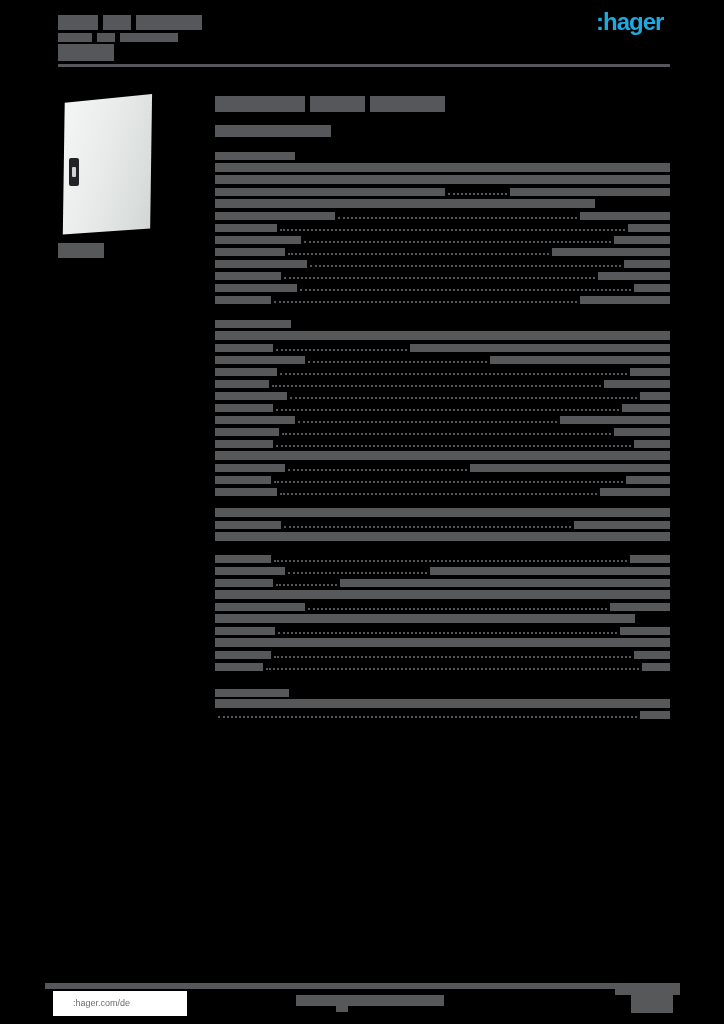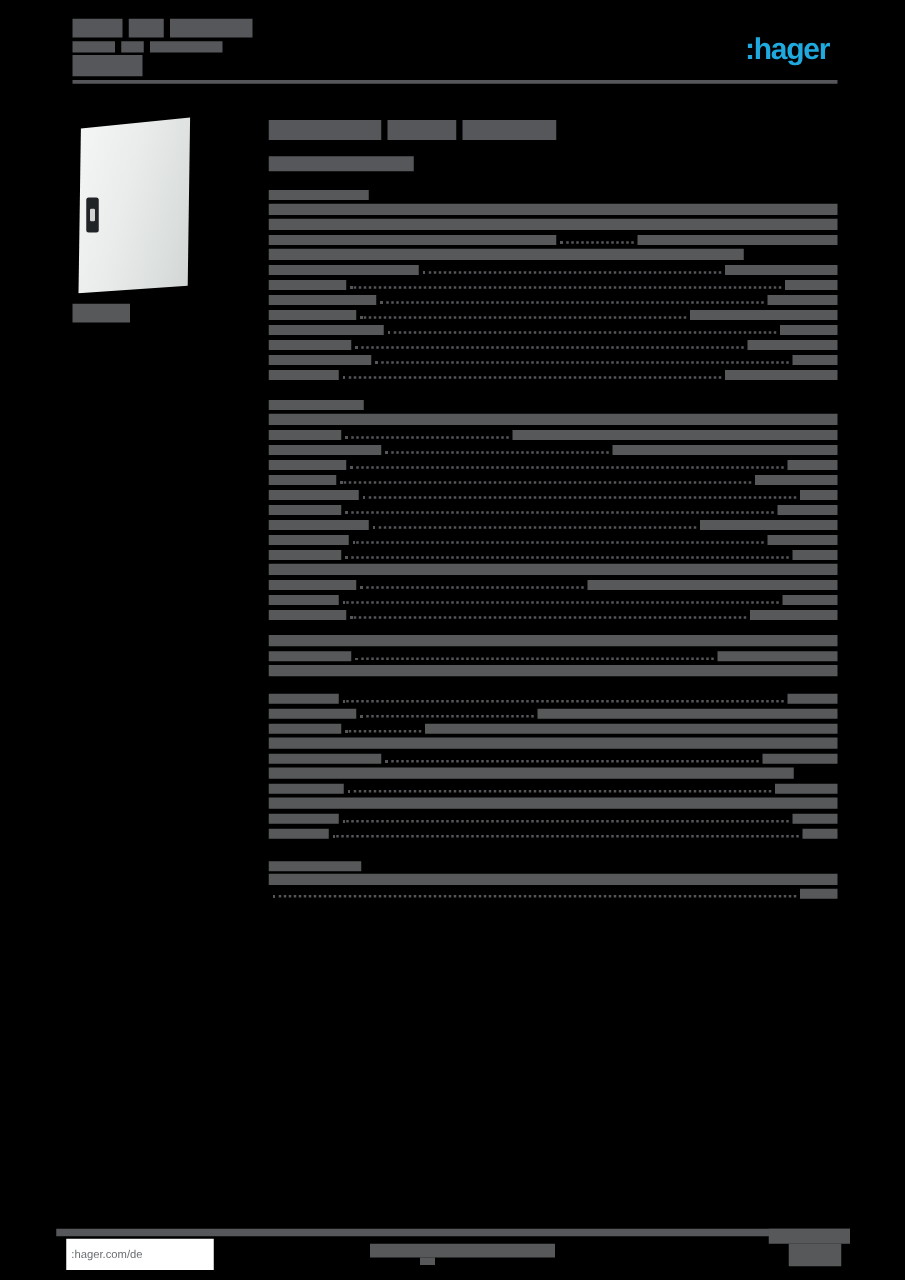--- a/index.html
+++ b/index.html
@@ -32,7 +32,7 @@
       <div class="abs" style="left: 0px; top: 33px; height: 9px; white-space: nowrap;"><span class="seg" style="width: 34px;"></span><span class="seg" style="width: 18px;"></span><span class="seg" style="width: 58px;"></span></div>
       <div class="abs" style="left: 0px; top: 44px; height: 17px; white-space: nowrap;"><span class="seg" style="width: 56px;"></span></div>
     </div>
-  <div class="abs logo" style="left:596px;top:26px;">:hager</div>
+  <div class="abs logo" style="left:596px;top:8px;">:hager</div>
   <div class="abs rule" style="left:58px;top:64px;width:612px;height:3px;"></div>
 
   <div class="abs" style="left:58px;top:88px;width:96px;height:148px;">

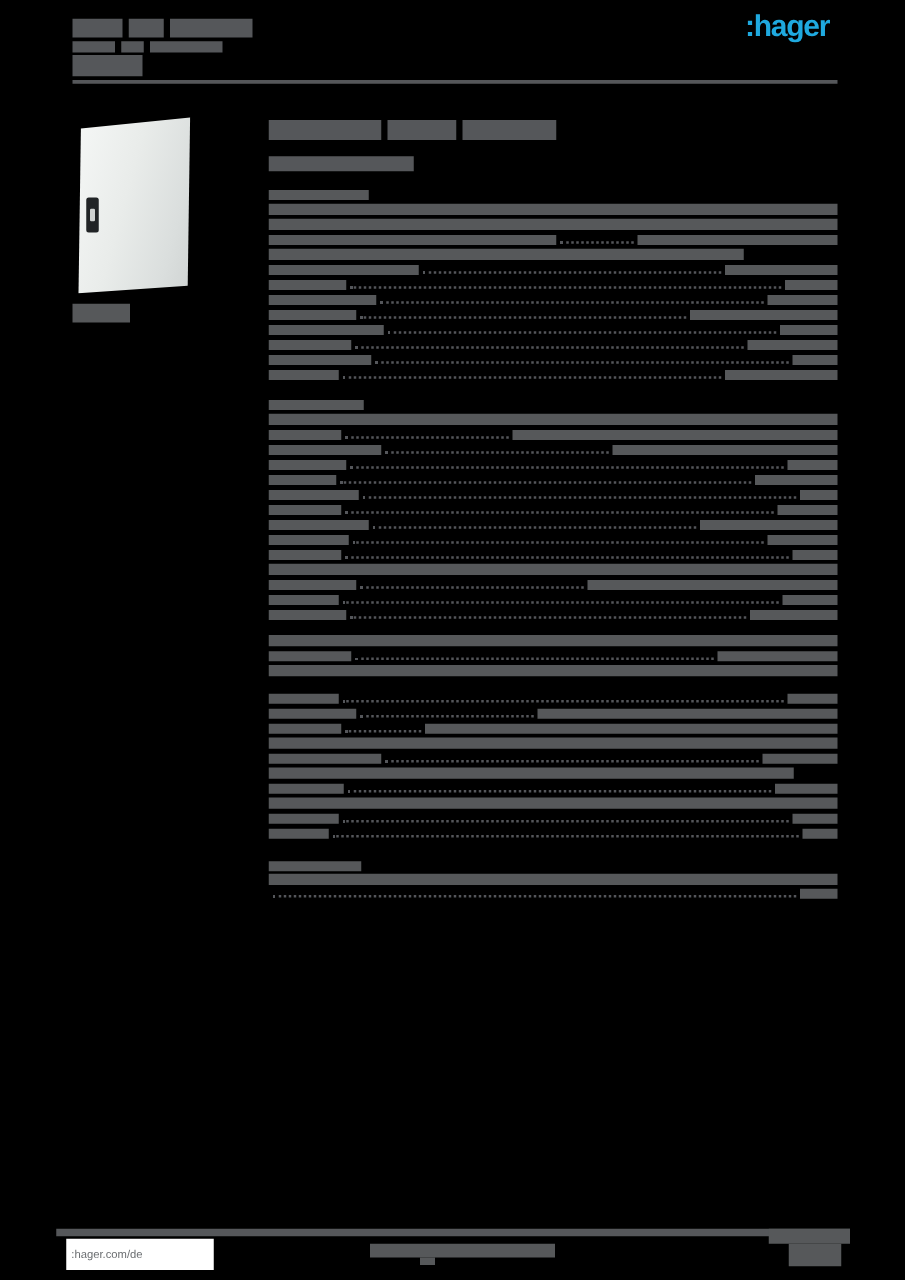--- a/index.html
+++ b/index.html
@@ -20,7 +20,7 @@
         clip-path:polygon(7% 10%, 98% 4%, 96% 95%, 5% 99%);width:100%;height:100%;}
   .handle{position:absolute;left:11px;top:70px;width:10px;height:28px;background:#212426;border-radius:2px;}
   .handle-slot{position:absolute;left:3px;top:9px;width:4px;height:10px;background:#cfd2d1;border-radius:1px;}
-  .footer-linkbox{background:#ffffff;color:#6a6d70;font-size:9px;line-height:24px;padding-left:4px;}
+  .footer-linkbox{background:#ffffff;color:#6a6d70;font-size:9px;line-height:24px;padding-left:20px;}
 </style>
 </head>
 <body>

